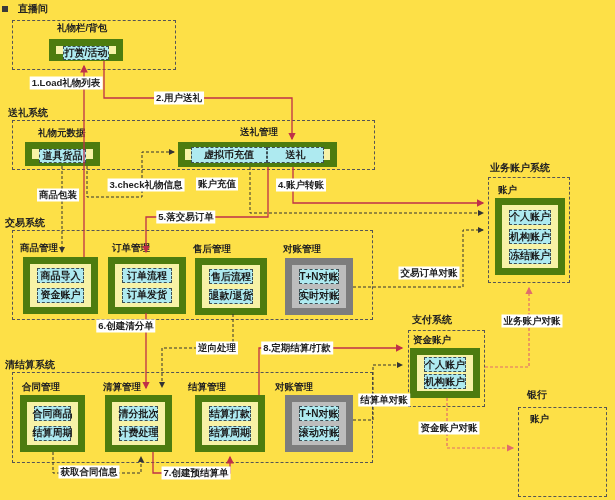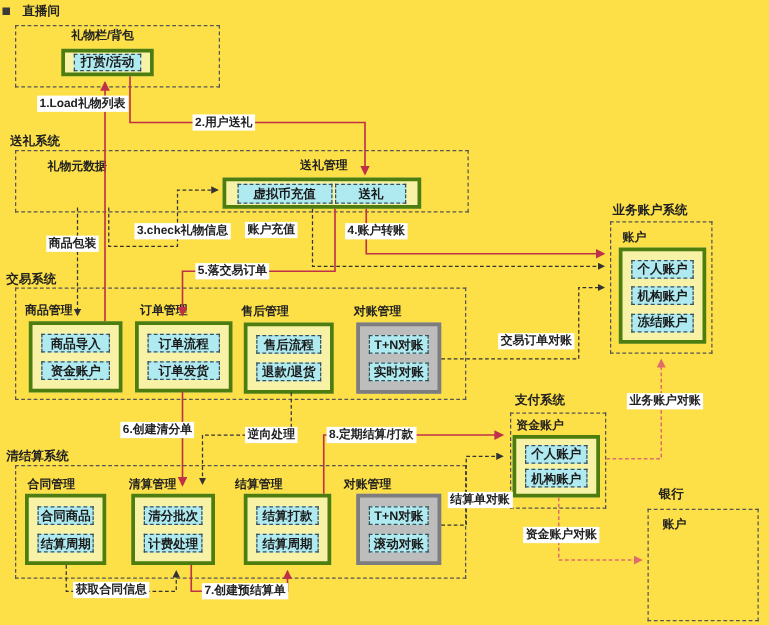--- a/index.html
+++ b/index.html
@@ -8,7 +8,7 @@
   .sys{position:absolute;border:1px dashed #555;background:transparent;box-sizing:border-box;z-index:1;}
   .slabel{position:absolute;font-size:10px;font-weight:bold;white-space:nowrap;z-index:1;}
   .btitle{position:absolute;font-size:9.5px;font-weight:bold;white-space:nowrap;z-index:1;}
-  .grp{position:absolute;background:#f7f2a6;border:3px solid #4d7c0f;box-sizing:border-box;
+  .grp{position:absolute;background:#f7f2a6;border:7px solid #4d7c0f;box-sizing:border-box;
        display:flex;flex-direction:column;justify-content:space-evenly;align-items:center;
        padding:0 7px;z-index:1;}
   .grp.gray{background:#bdbdbd;border-color:#7d7d7d;}

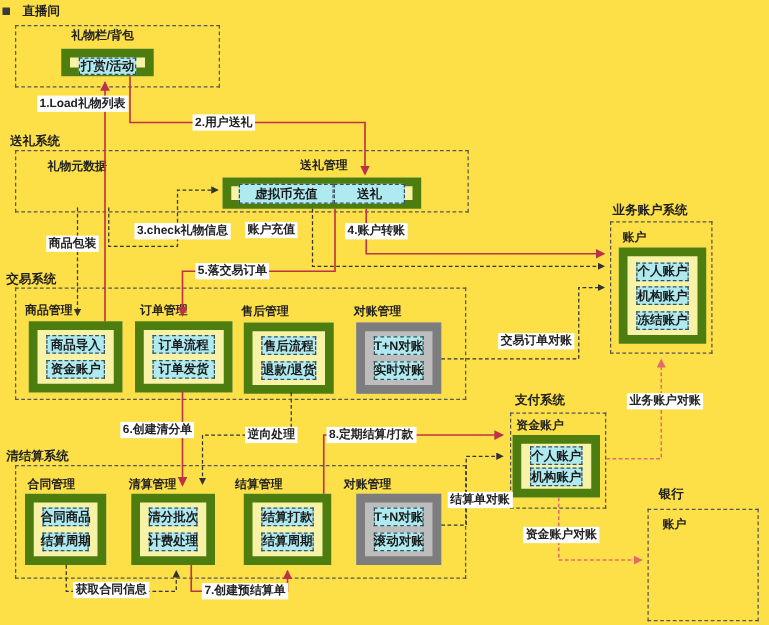--- a/index.html
+++ b/index.html
@@ -37,6 +37,9 @@
   <span class="slabel" style="left:8px;top:106px">送礼系统</span>
   <div class="sys" style="left:12px;top:120px;width:363px;height:50px"></div>
   <span class="btitle" style="left:38px;top:127px">礼物元数据</span>
+  <div class="grp" style="left:25px;top:142px;width:75px;height:24px">
+    <div class="node" style="height:14px">道具货品</div>
+  </div>
   <span class="btitle" style="left:240px;top:126px">送礼管理</span>
   <div class="grp row" style="left:178px;top:142px;width:159px;height:25px">
     <div class="node" style="width:76px;height:16px">虚拟币充值</div>

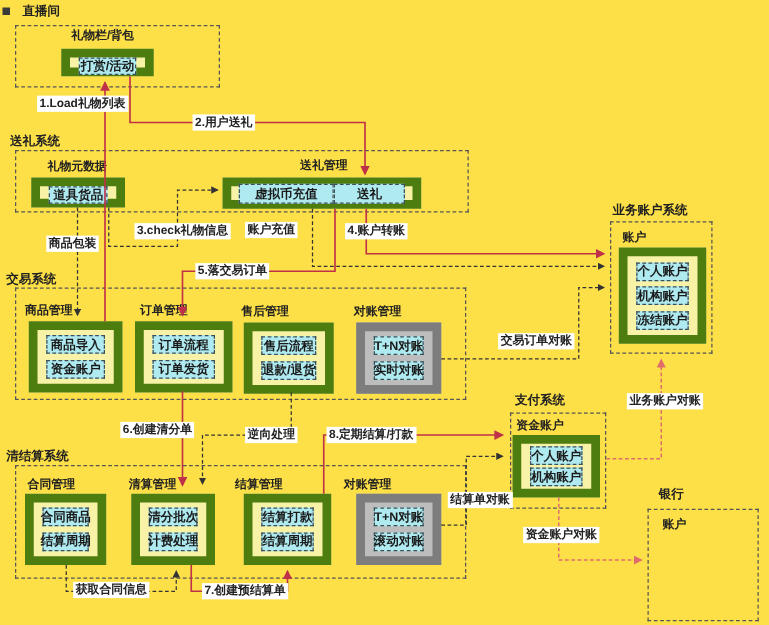--- a/index.html
+++ b/index.html
@@ -167,7 +167,7 @@
   <span class="flabel" style="left:301px;top:185px">4.账户转账</span>
   <span class="flabel" style="left:186px;top:217px">5.落交易订单</span>
   <span class="flabel" style="left:58px;top:195px">商品包装</span>
-  <span class="flabel" style="left:126px;top:344px">6.创建清分单</span>
+  <span class="flabel" style="left:126px;top:326px">6.创建清分单</span>
   <span class="flabel" style="left:217px;top:348px">逆向处理</span>
   <span class="flabel" style="left:297px;top:348px">8.定期结算/打款</span>
   <span class="flabel" style="left:89px;top:472px">获取合同信息</span>

